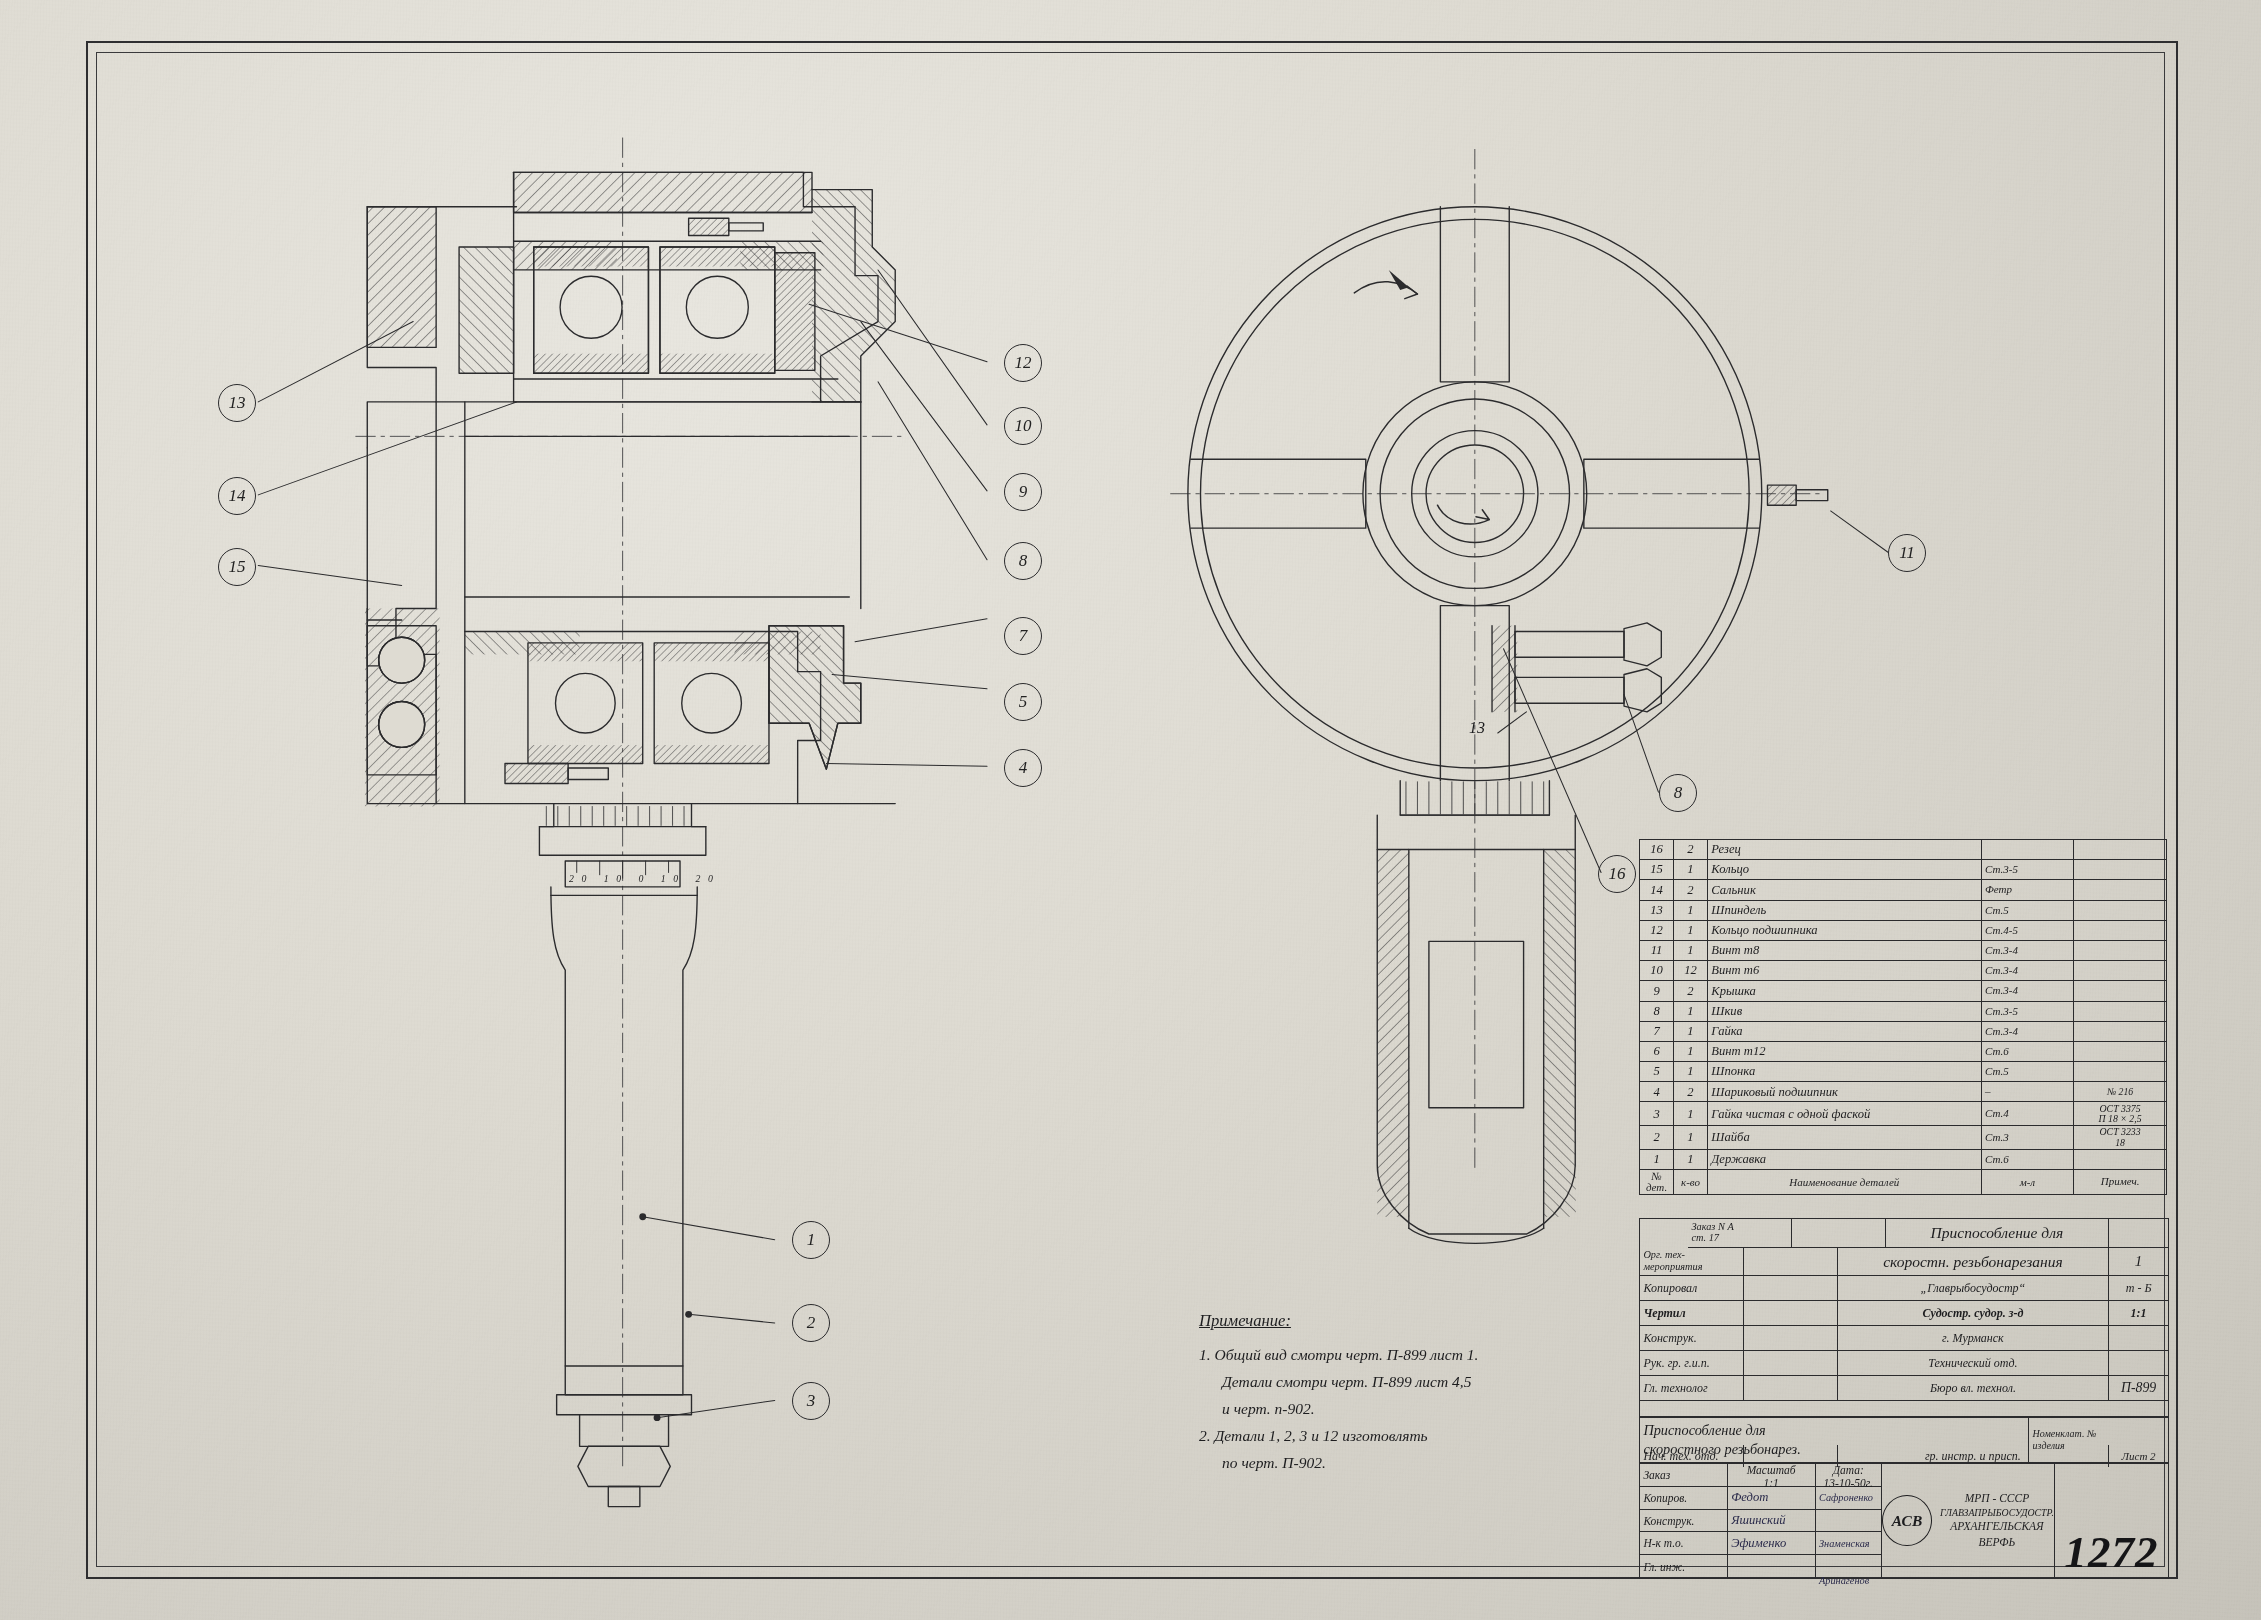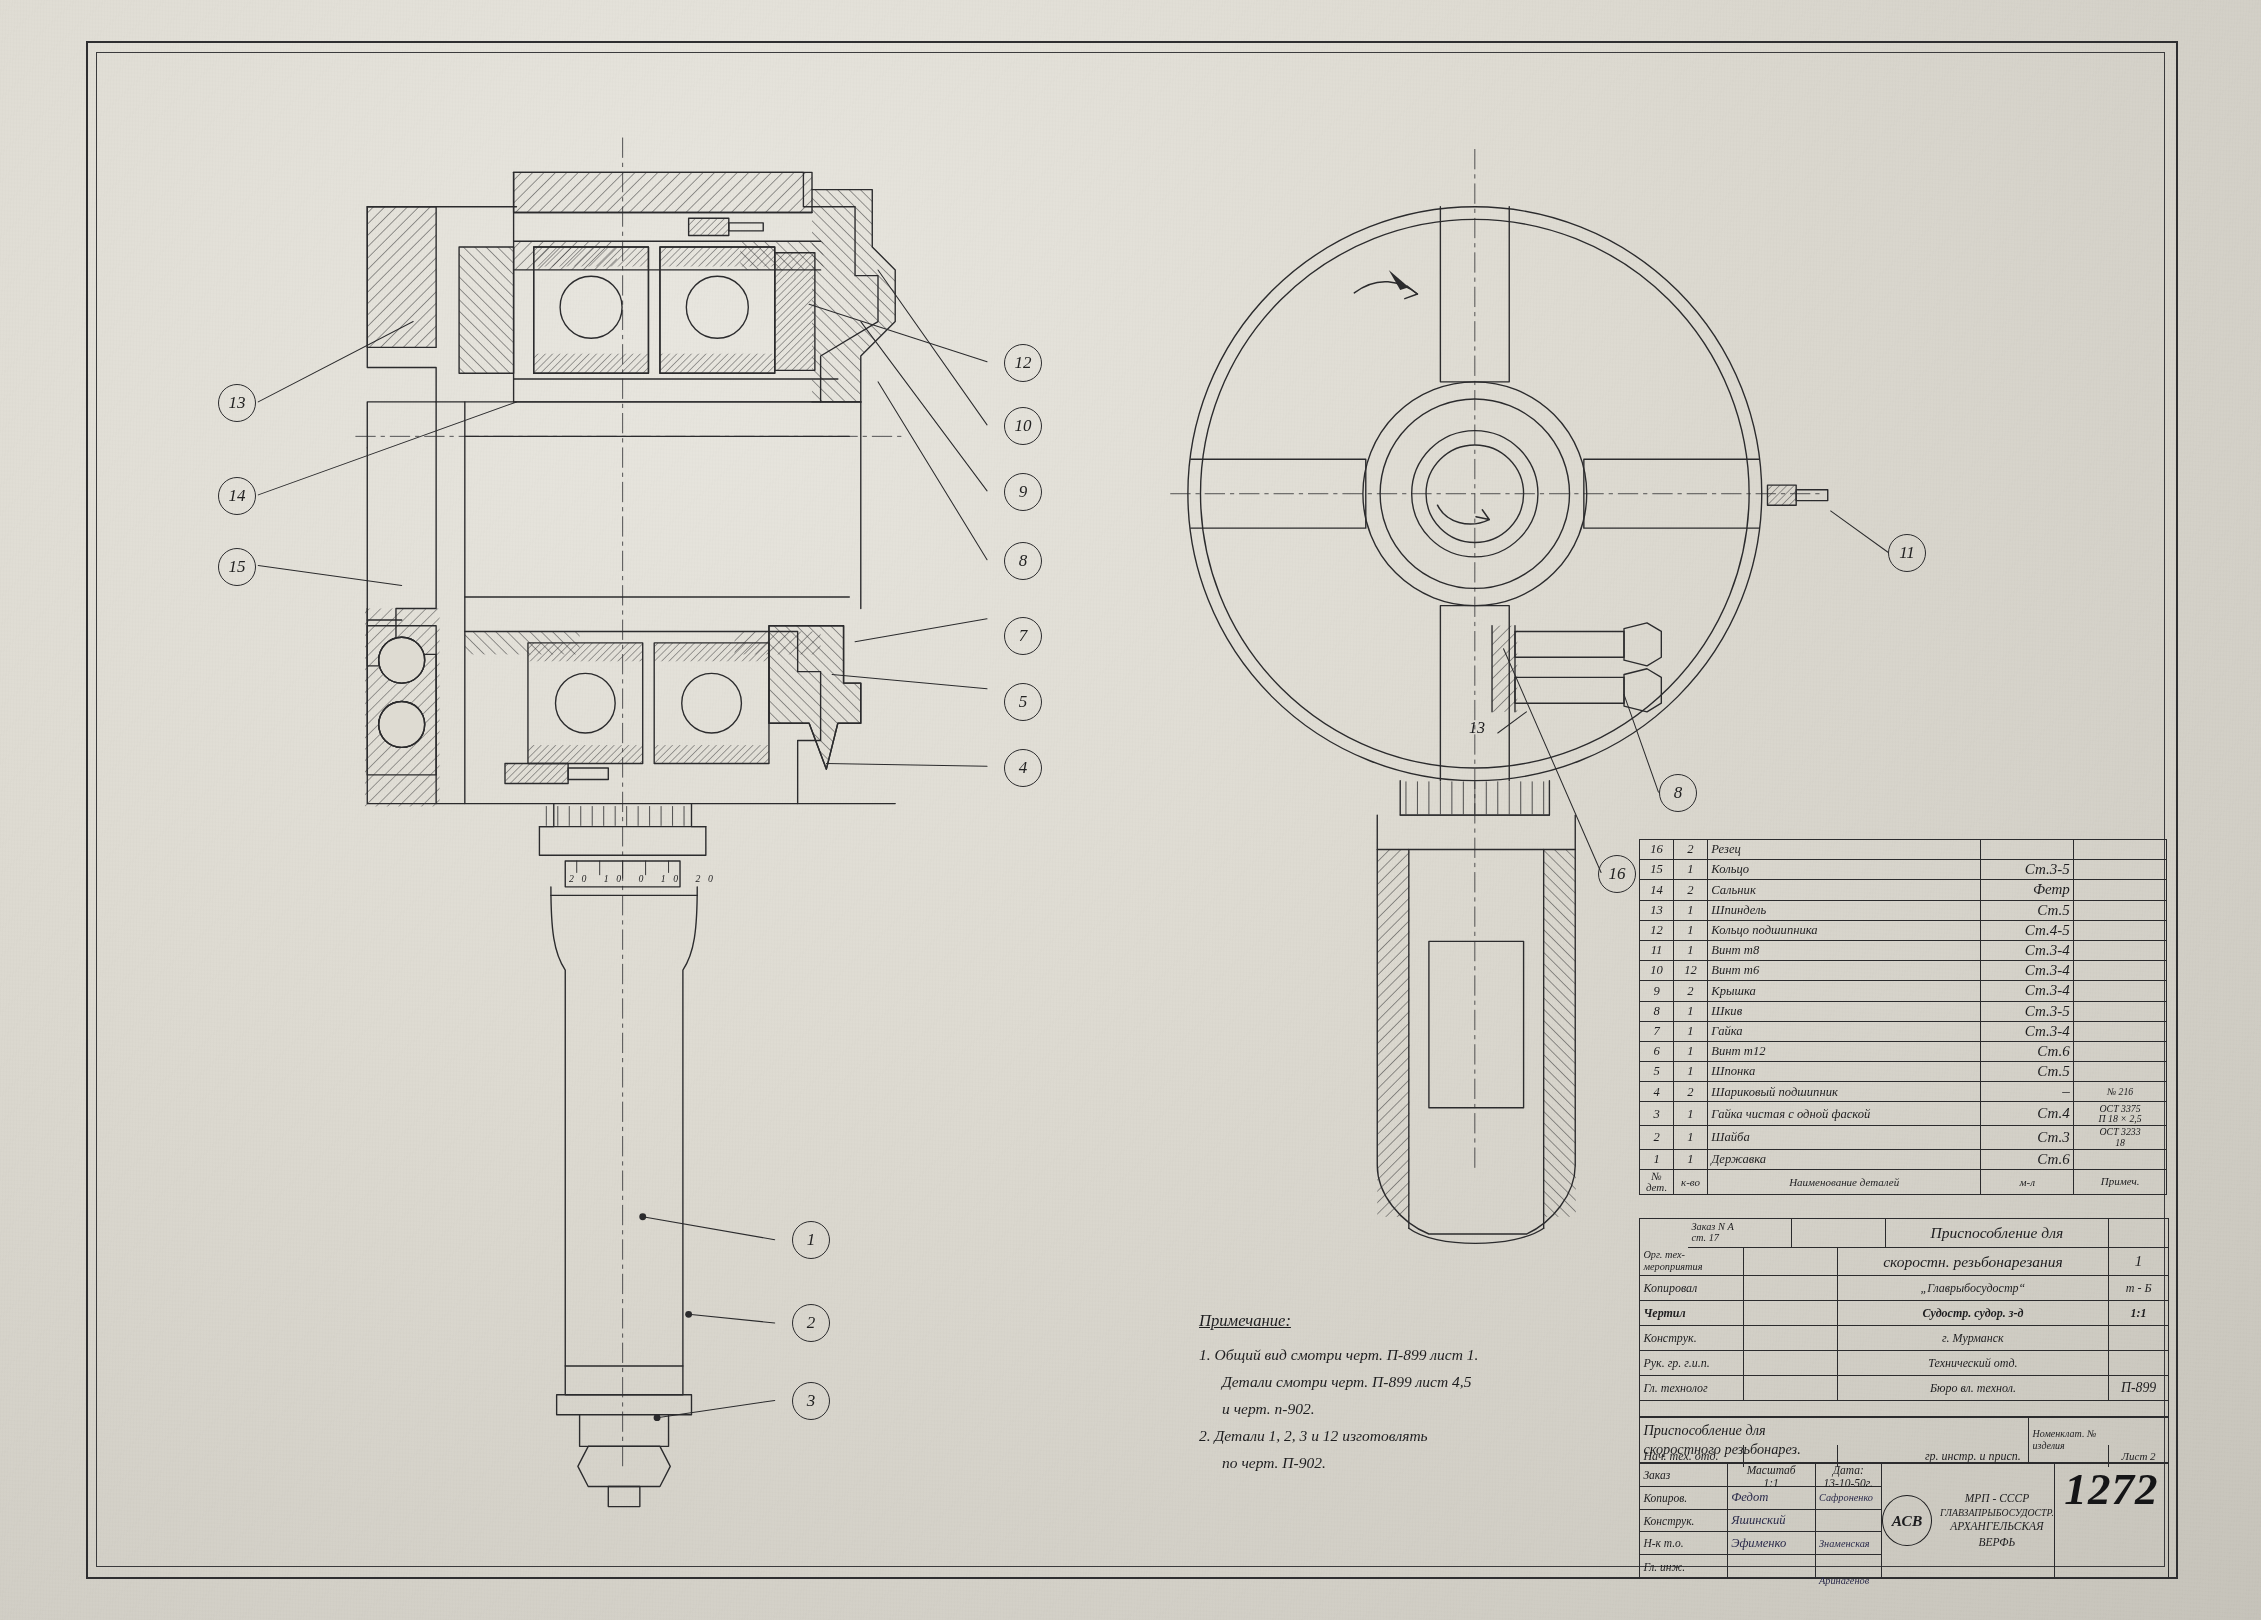--- a/index.html
+++ b/index.html
@@ -51,7 +51,7 @@
   .bom .c-pos{width:26.4px;text-align:center;}
   .bom .c-qty{width:26.4px;text-align:center;}
   .bom .c-name{width:270px;}
-  .bom .c-mat{width:86px;text-align:right;font-size:15px;}
+  .bom .c-mat{width:86px;text-align:left;font-size:11px;}
   .bom .c-note{width:86px;text-align:center;font-size:9.8px;line-height:1.05;}
   .bom .hdr td{font-size:11px;text-align:center;}
 

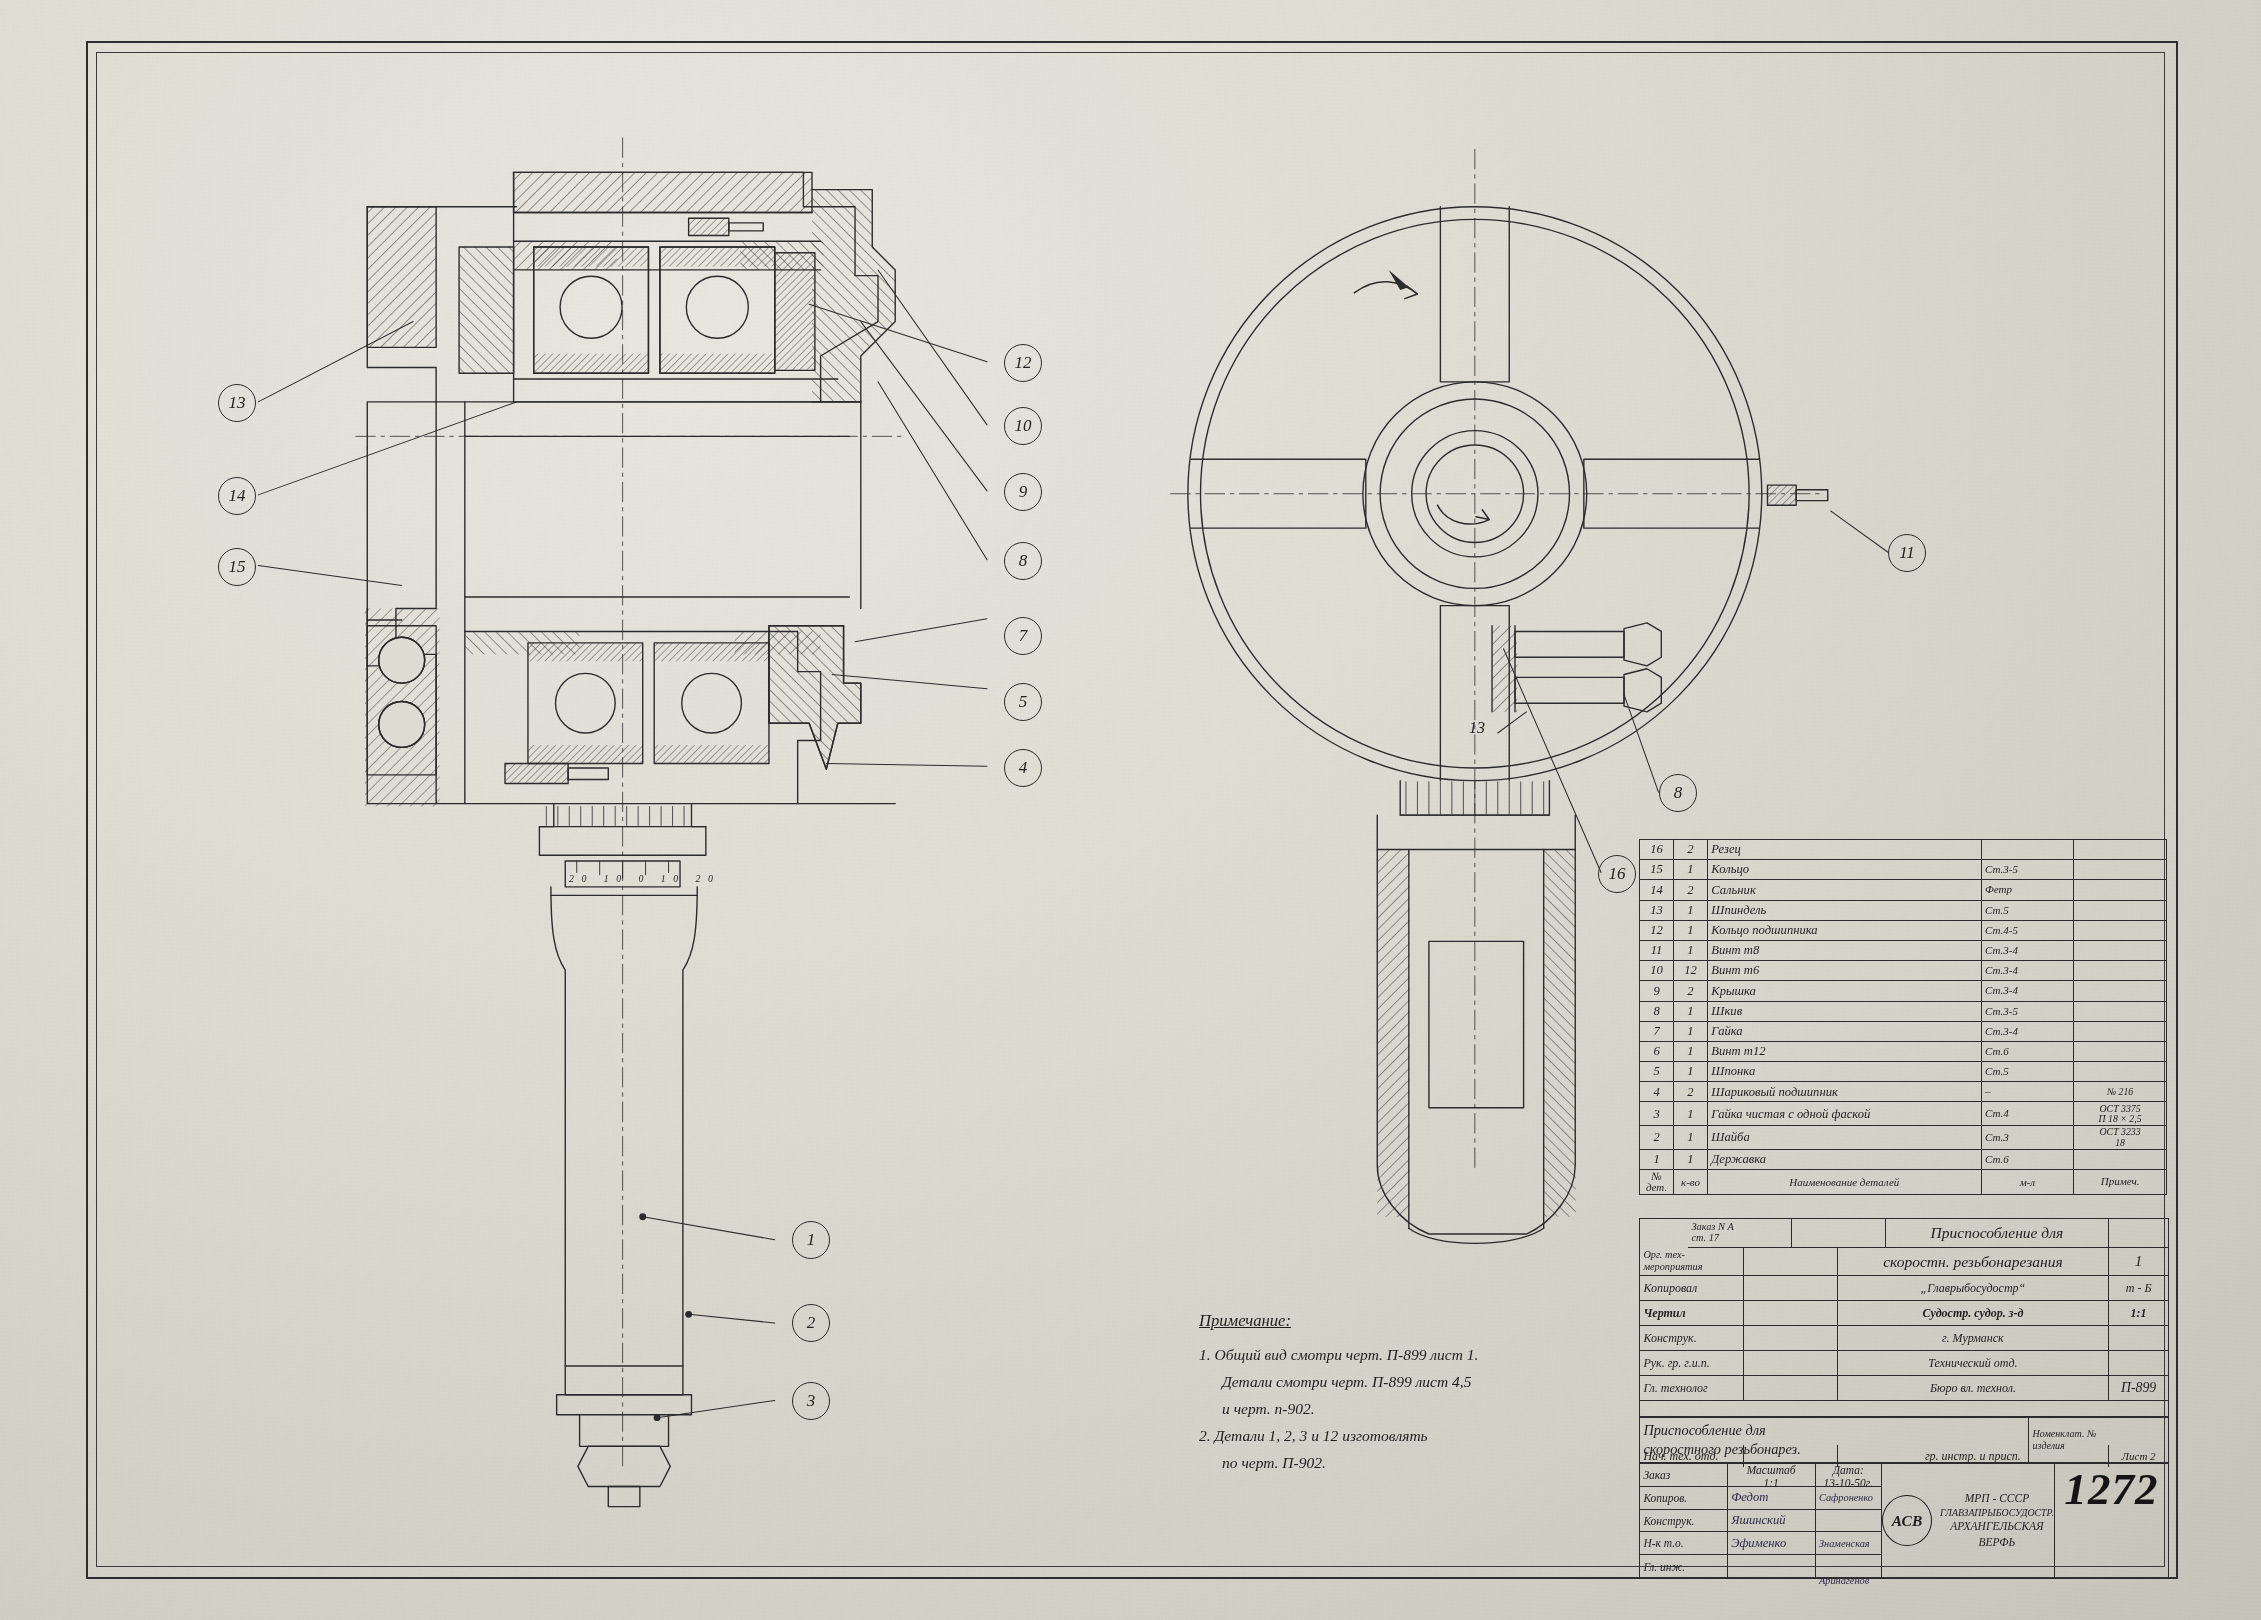--- a/index.html
+++ b/index.html
@@ -656,7 +656,7 @@
         </div>
       </div>
 
-      <div style="flex:1;display:flex;align-items:flex-start;justify-content:center;">
+      <div style="flex:1;display:flex;align-items:flex-end;justify-content:center;">
         <span class="numbig">1272</span>
       </div>
     </div>

